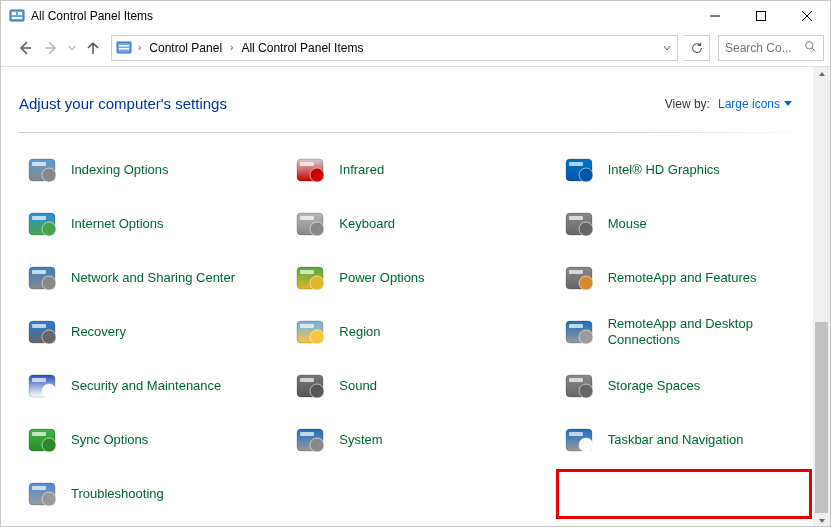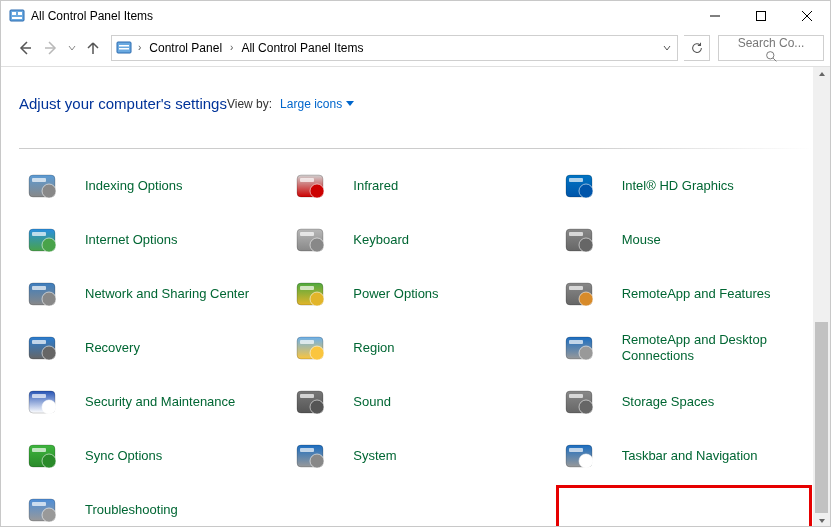--- a/index.html
+++ b/index.html
@@ -20,7 +20,7 @@
   .bc-sep { color:#555; font-size:10px; padding:0 2px;}
   .bc-drop { margin-left:auto; width:20px; height:24px; display:flex; align-items:center; justify-content:center;}
   .refresh-btn { width:26px; height:26px; border:1px solid #cfcfcf; border-left:none; display:flex; align-items:center; justify-content:center;}
-  .search-box { width: 106px; height: 26px; border: 1px solid #cfcfcf; margin-left: 6px; display:flex; align-items:center; padding:0 6px; color:#777; font-size:12px; justify-content:space-between;flex-direction:column;}
+  .search-box { width: 106px; height: 26px; border: 1px solid #cfcfcf; margin-left: 6px; display:flex; align-items:center; padding:0 6px; color:#777; font-size:12px; justify-content:space-between;}
   .content { padding: 28px 18px 10px 18px; height: calc(527px - 30px - 36px); overflow: hidden; position:relative; }
   .header-row { display:flex; align-items:center; margin-bottom:36px; padding-right:20px;}
   .header-title { color:#003399; font-size:15px; }

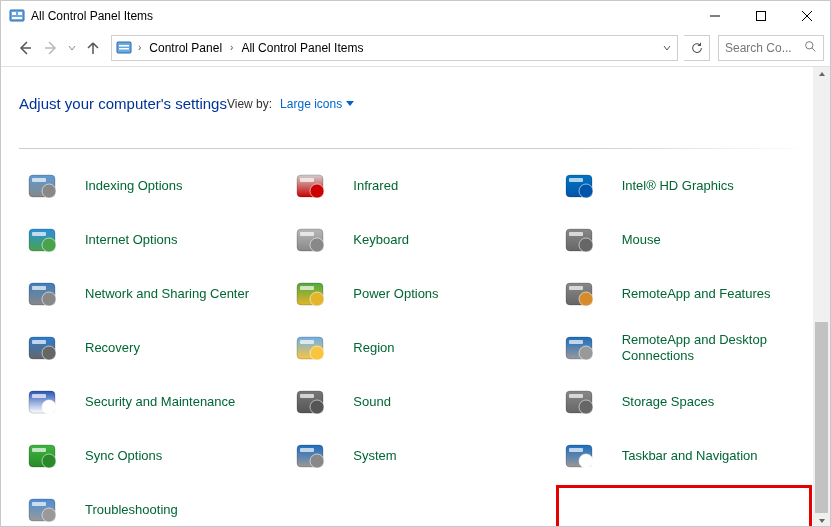--- a/index.html
+++ b/index.html
@@ -22,7 +22,7 @@
   .refresh-btn { width:26px; height:26px; border:1px solid #cfcfcf; border-left:none; display:flex; align-items:center; justify-content:center;}
   .search-box { width: 106px; height: 26px; border: 1px solid #cfcfcf; margin-left: 6px; display:flex; align-items:center; padding:0 6px; color:#777; font-size:12px; justify-content:space-between;}
   .content { padding: 28px 18px 10px 18px; height: calc(527px - 30px - 36px); overflow: hidden; position:relative; }
-  .header-row { display:flex; align-items:center; margin-bottom:36px; padding-right:20px;}
+  .header-row { display:flex; align-items:center; justify-content:space-between; margin-bottom:20px; padding-right:20px;}
   .header-title { color:#003399; font-size:15px; }
   .viewby { font-size:12px; color:#333; display:flex; align-items:center; gap:8px;}
   .viewby .viewlink { color:#0066cc; cursor:default; display:flex; align-items:center; gap:4px;}

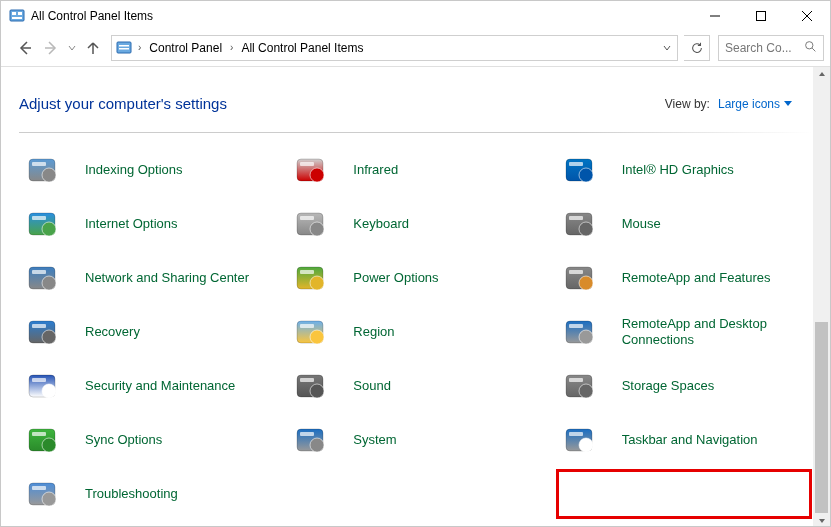--- a/index.html
+++ b/index.html
@@ -28,7 +28,7 @@
   .viewby .viewlink { color:#0066cc; cursor:default; display:flex; align-items:center; gap:4px;}
   .separator { height:1px; background: linear-gradient(to right, #ccc 0%, #ccc 70%, #fff 100%); margin-bottom:12px; }
   .grid { display:grid; grid-template-columns: repeat(3, 1fr); gap: 4px 12px; }
-  .item { display:flex; align-items:center; gap:26px; height:50px; padding:2px 6px; }
+  .item { display:flex; align-items:center; gap:12px; height:50px; padding:2px 6px; }
   .item-icon { width:34px; height:34px; flex:0 0 34px; display:flex; align-items:center; justify-content:center; }
   .item-label { color:#006633; font-size:13px; line-height:1.25; }
   .highlight { border: 3px solid #e60000; }

